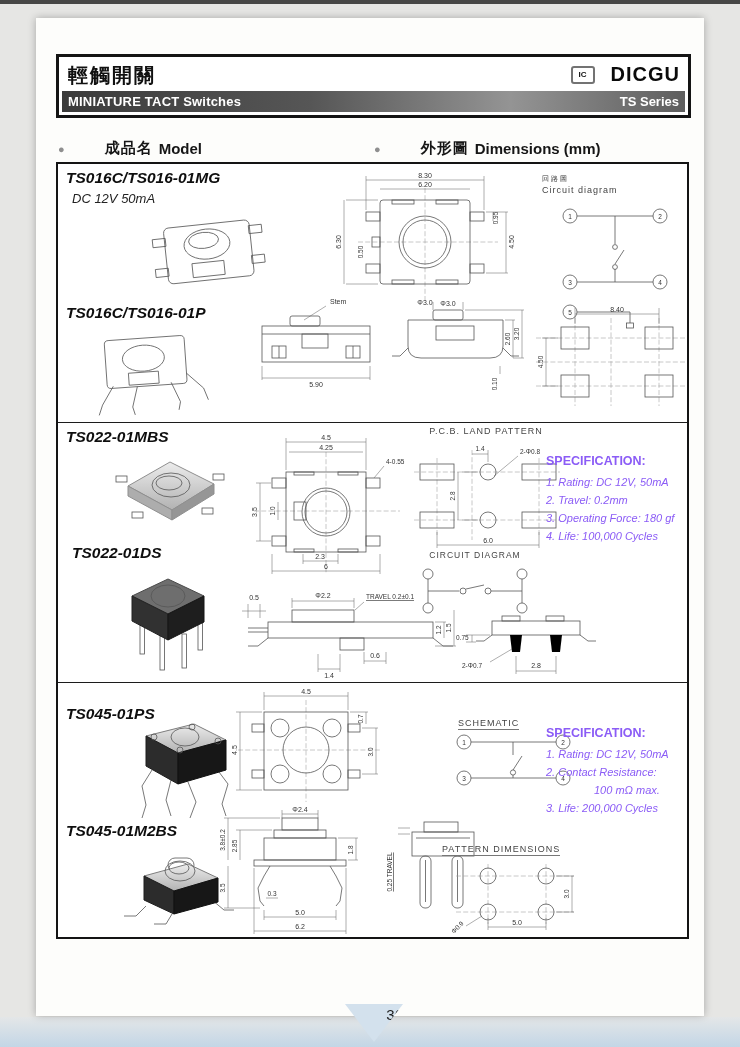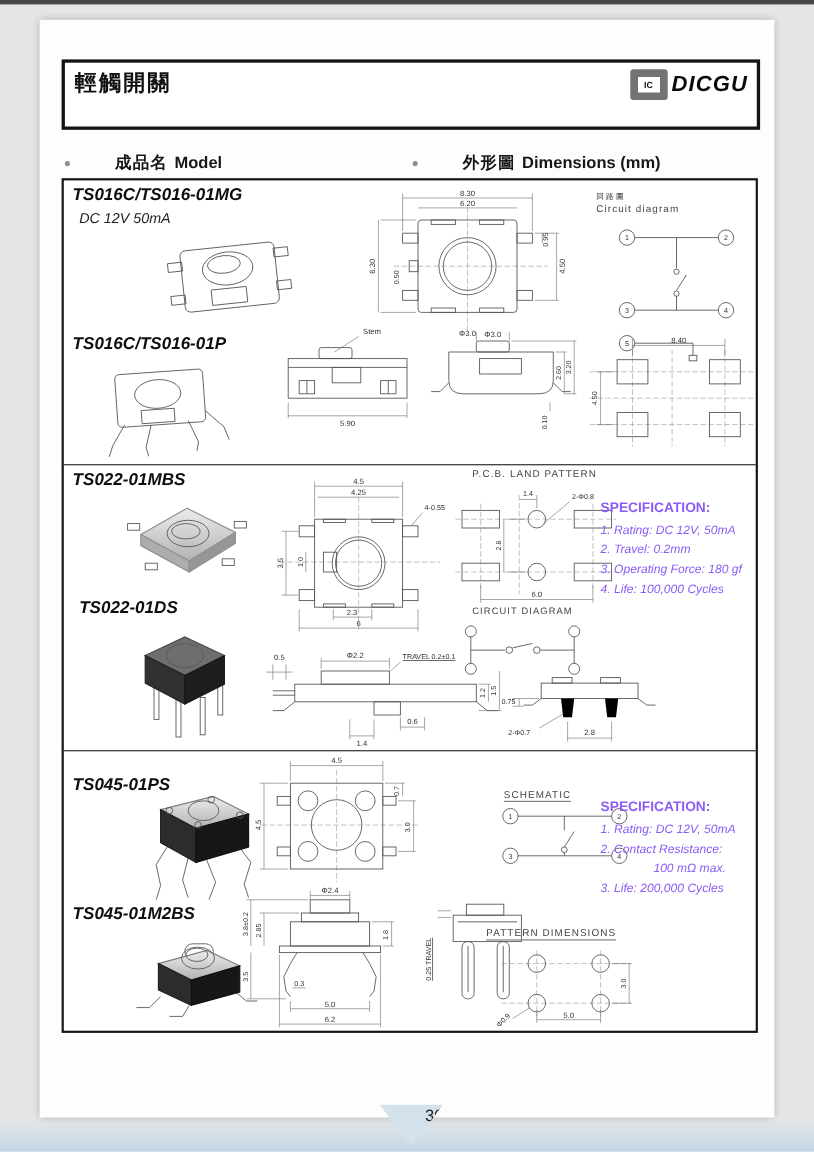--- a/index.html
+++ b/index.html
@@ -14,7 +14,7 @@
   .hdrbox{position:absolute;left:56px;top:54px;width:629px;height:58px;border:3px solid #141414;background:#fff;}
   .cjk-title{position:absolute;left:9px;top:5px;font-size:20px;font-weight:bold;color:#111;letter-spacing:2px;}
   .logo{position:absolute;right:8px;top:6px;display:flex;align-items:center;}
-  .logo-badge{width:20px;height:14px;border:7px solid #737373;border-radius:3px;font-size:8px;font-weight:bold;
+  .logo-badge{width:20px;height:14px;border:2px solid #737373;border-radius:3px;font-size:8px;font-weight:bold;
         display:flex;align-items:center;justify-content:center;color:#111;}
   .logo-text{margin-left:4px;font-size:20px;font-weight:bold;font-style:italic;color:#0a0a0a;letter-spacing:1px;}
   .hdrbar{position:absolute;left:3px;right:3px;bottom:3px;height:21px;

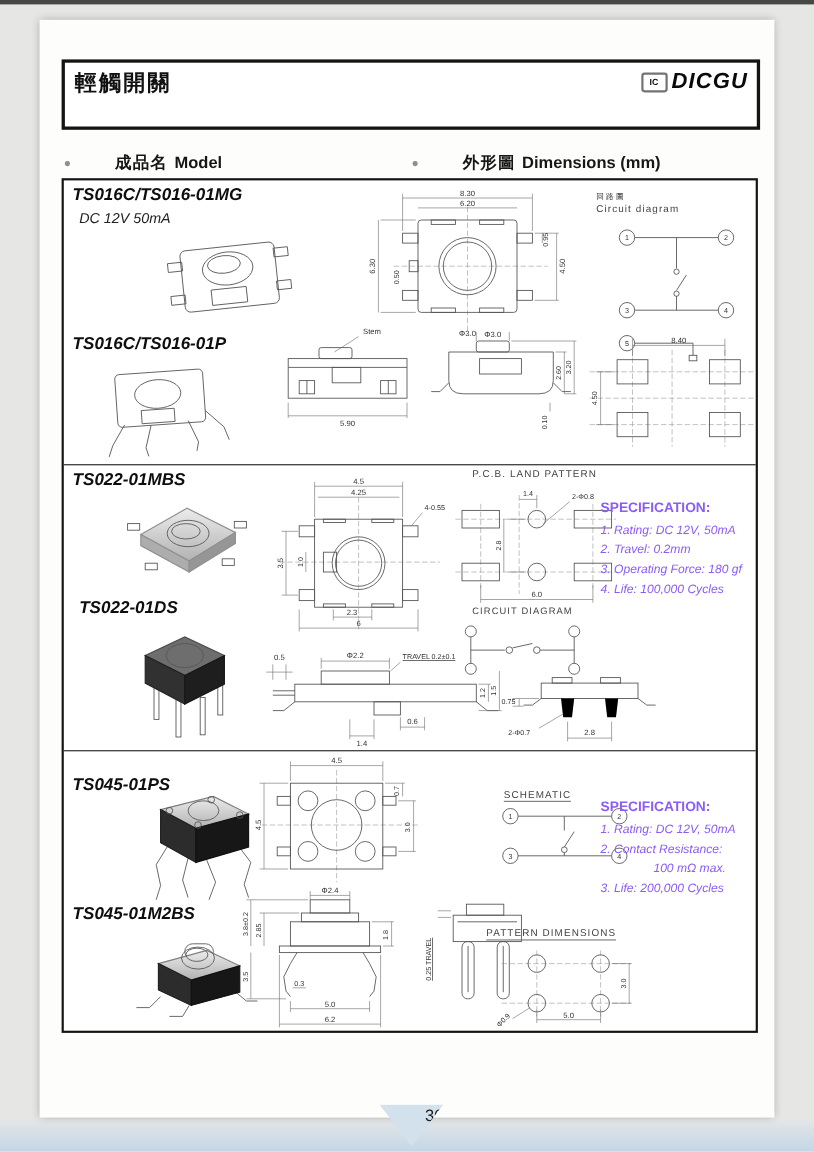--- a/index.html
+++ b/index.html
@@ -16,7 +16,7 @@
   .logo{position:absolute;right:8px;top:6px;display:flex;align-items:center;}
   .logo-badge{width:20px;height:14px;border:2px solid #737373;border-radius:3px;font-size:8px;font-weight:bold;
         display:flex;align-items:center;justify-content:center;color:#111;}
-  .logo-text{margin-left:4px;font-size:20px;font-weight:bold;font-style:italic;color:#0a0a0a;letter-spacing:1px;}
+  .logo-text{margin-left:16px;font-size:20px;font-weight:bold;color:#0a0a0a;letter-spacing:1px;}
   .hdrbar{position:absolute;left:3px;right:3px;bottom:3px;height:21px;
         background:linear-gradient(90deg,#3b3b3b,#565656 40%,#949494 72%,#5e5e5e);
         display:flex;align-items:center;justify-content:space-between;}

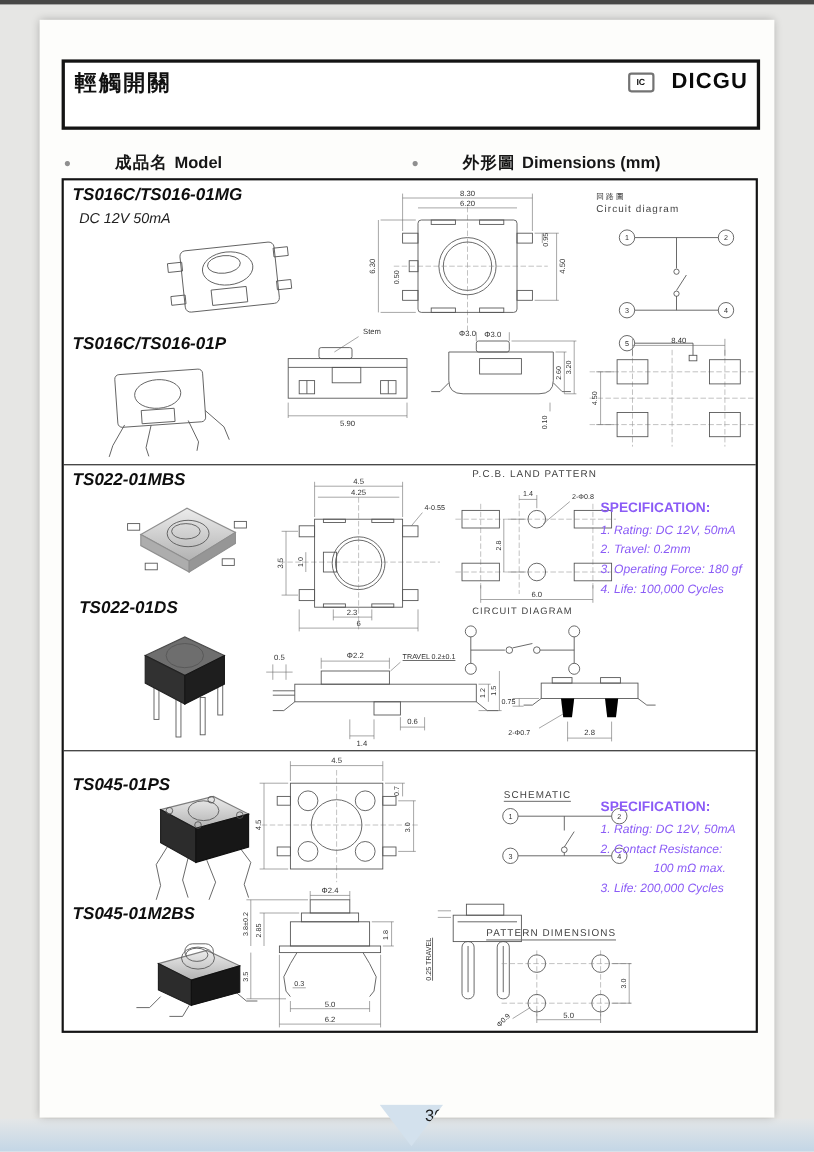--- a/index.html
+++ b/index.html
@@ -63,6 +63,10 @@
     <div class="logo-badge">IC</div>
     <div class="logo-text">DICGU</div>
   </div>
+  <div class="hdrbar">
+    <span class="bl">MINIATURE TACT Switches</span>
+    <span class="br">TS Series</span>
+  </div>
 </div>
 
 <div class="seclabel" style="left:58px;">

